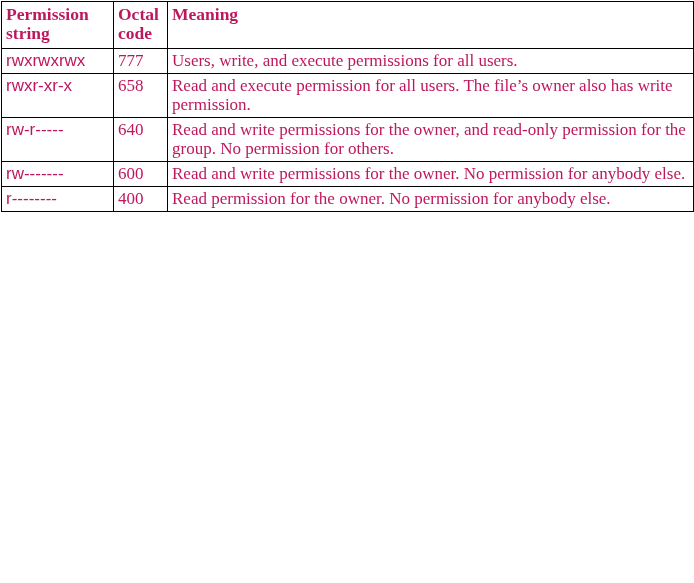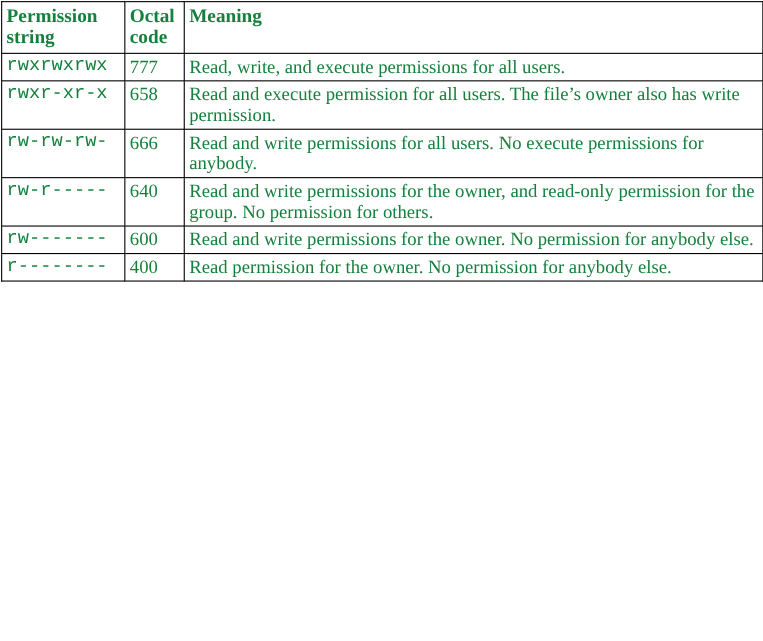--- a/index.html
+++ b/index.html
@@ -33,7 +33,7 @@
     padding: 2px 4px 3px 4px;
     font-size: 17px;
     line-height: 1.12;
-    color: #15803d;
+    color: #be185d;
   }
   col.c-string { width: 112px; }
   col.c-octal  { width: 54px; }

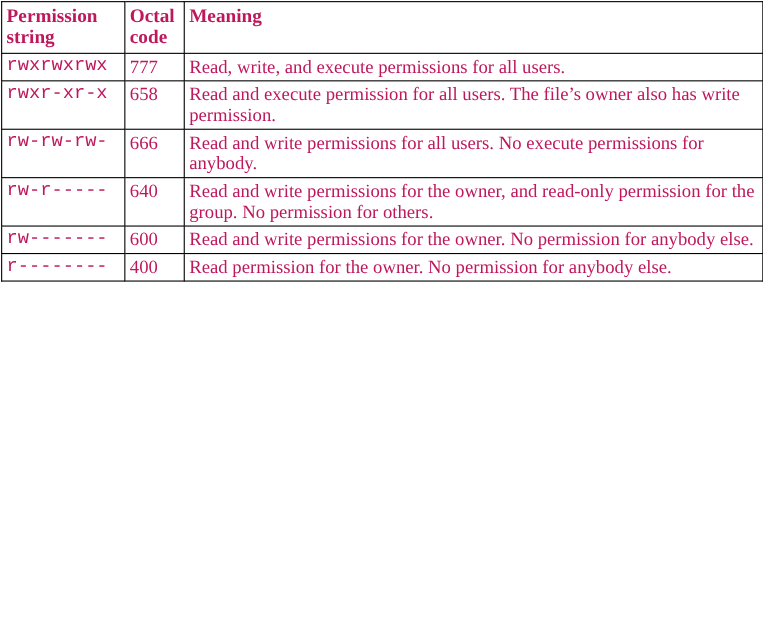--- a/index.html
+++ b/index.html
@@ -49,7 +49,7 @@
     padding-bottom: 4px;
   }
   td.mono {
-    font-family: Liberation Mono, monospace;
+    font-family: Liberation Sans, sans-serif;
     font-size: 13.5px;
     letter-spacing: 0px;
     padding-top: 6px;

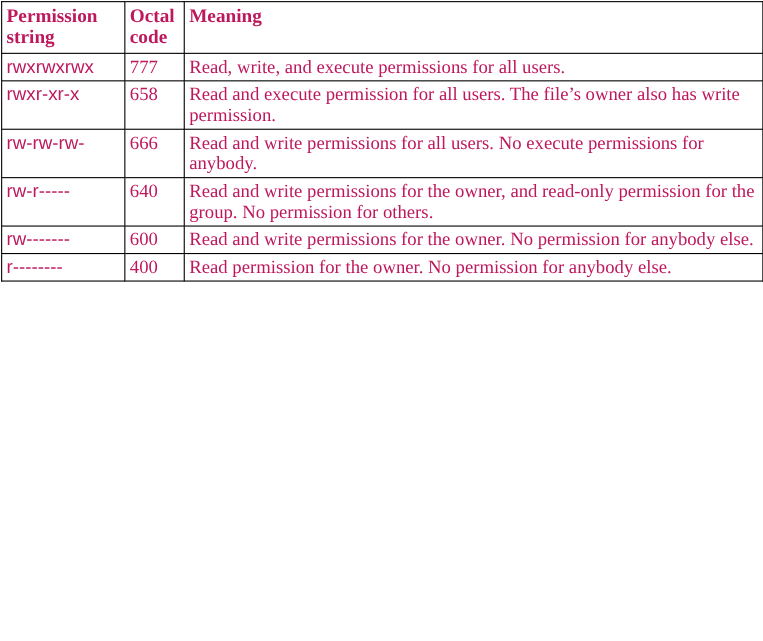--- a/index.html
+++ b/index.html
@@ -89,7 +89,7 @@
       <tr>
         <td class="mono">rwxrwxrwx</td>
         <td class="octal">777</td>
-        <td class="meaning">Read, write, and execute permissions for all users.</td>
+        <td class="meaning">Users, write, and execute permissions for all users.</td>
       </tr>
       <tr>
         <td class="mono">rwxr-xr-x</td>

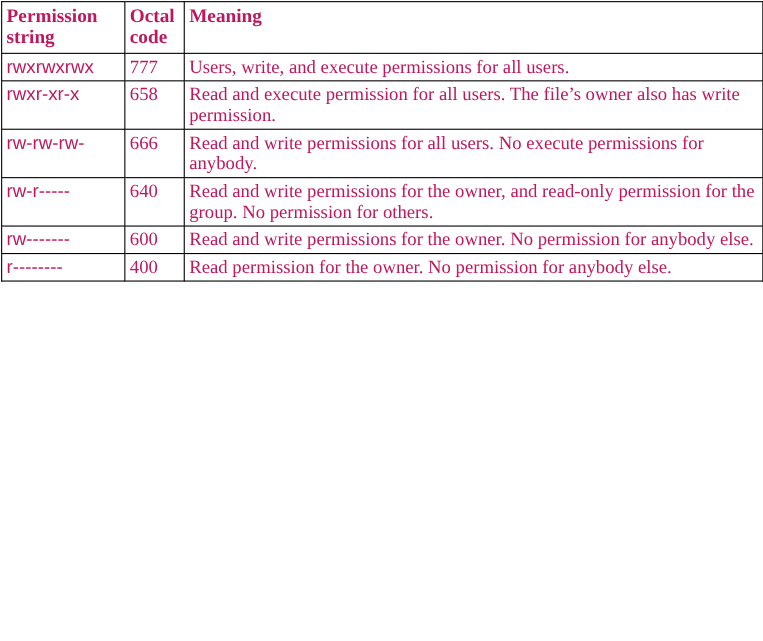--- a/index.html
+++ b/index.html
@@ -97,11 +97,6 @@
         <td class="meaning">Read and execute permission for all users. The file’s owner also has write permission.</td>
       </tr>
       <tr>
-        <td class="mono">rw-rw-rw-</td>
-        <td class="octal">666</td>
-        <td class="meaning">Read and write permissions for all users. No execute permissions for anybody.</td>
-      </tr>
-      <tr>
         <td class="mono">rw-r-----</td>
         <td class="octal">640</td>
         <td class="meaning">Read and write permissions for the owner, and read-only permission for the group. No permission for others.</td>

